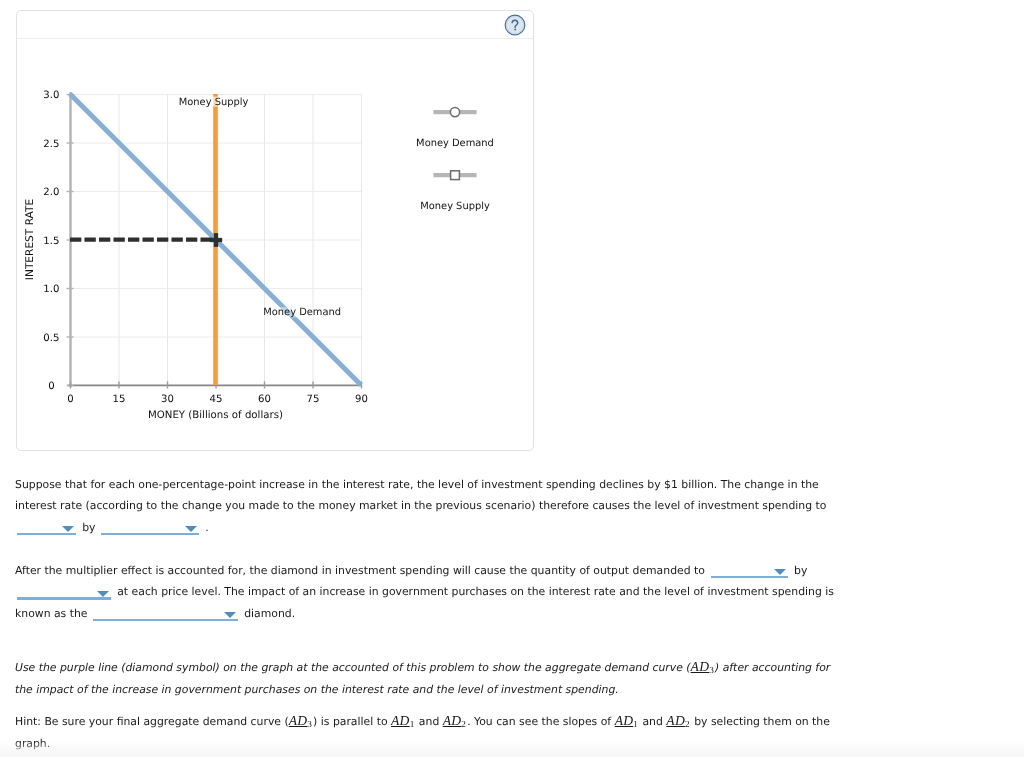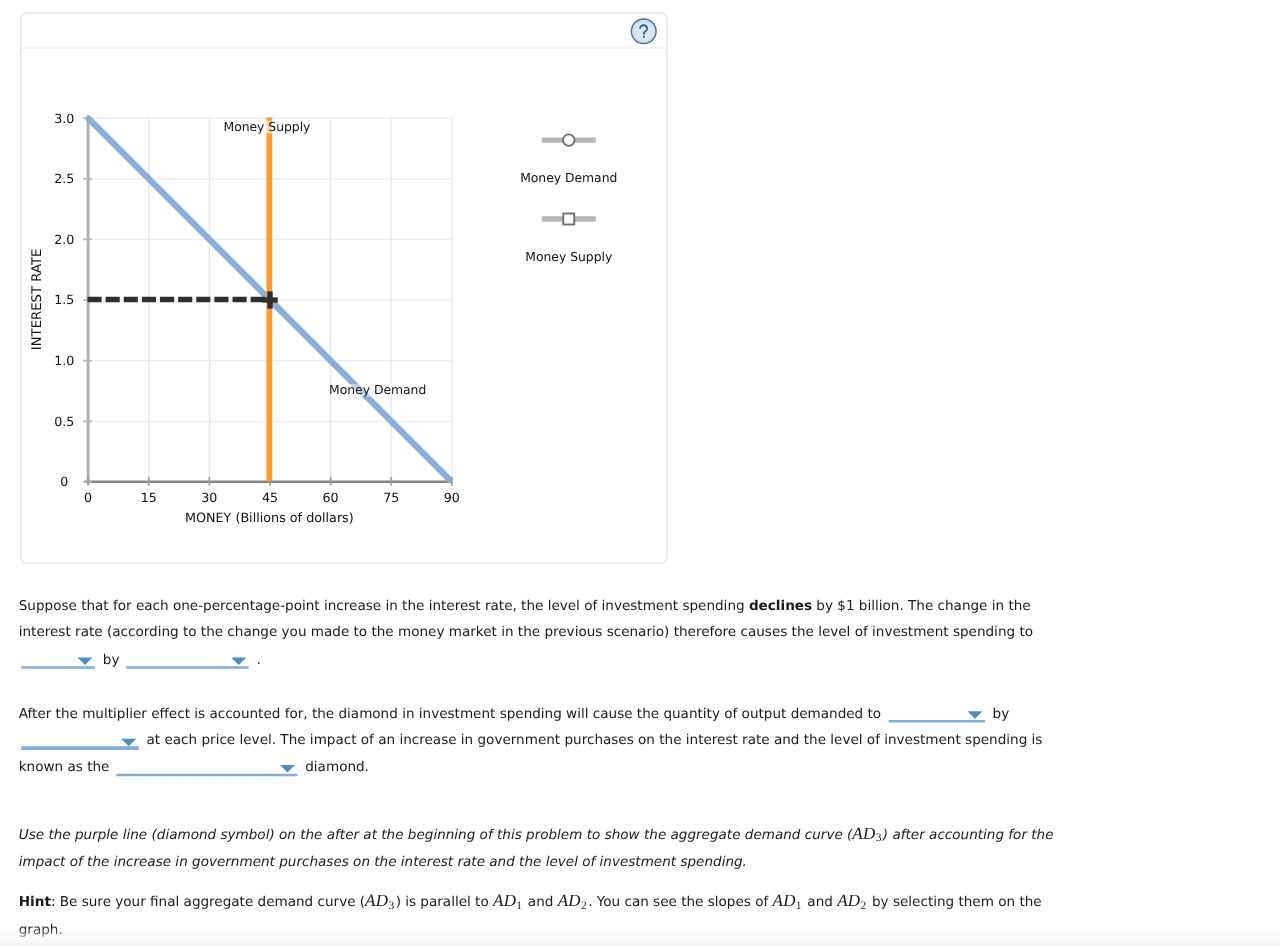--- a/index.html
+++ b/index.html
@@ -20,7 +20,7 @@
   .para2{top:560px;}
   .para3{top:656px;font-style:italic;}
   .para4{top:710px;}
-  b{font-weight:bold;}
+  b{font-weight:normal;}
   .math{font-family:"Liberation Serif",serif;font-style:italic;font-size:13.6px;letter-spacing:0.25px;}
   .math sub{font-style:normal;font-size:9.2px;bottom:-0.22em;position:relative;vertical-align:baseline;
             margin-right:1.2px;letter-spacing:0;}

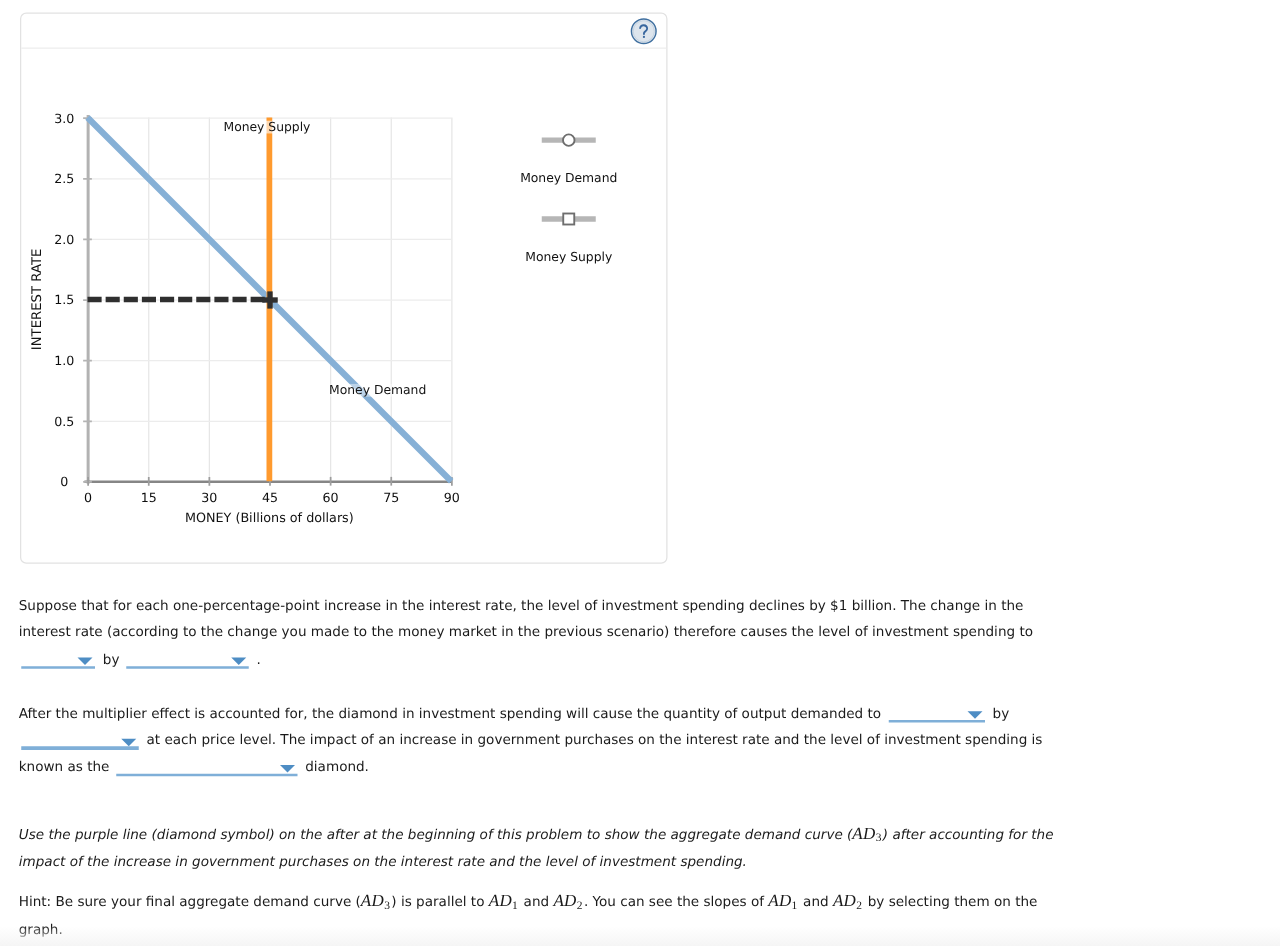--- a/index.html
+++ b/index.html
@@ -126,7 +126,7 @@
 </div>
 
 <div class="body-text para3">
-  <span>Use the purple line (diamond symbol) on the after at the beginning of this problem to show the aggregate demand curve (</span><span class="math"><span>AD</span><sub>3</sub></span><span>) after accounting for the impact of the increase in government purchases on the interest rate and the level of investment spending.</span>
+  <span>Use the purple line (diamond symbol) on the graph at the accounted of this problem to show the aggregate demand curve (</span><span class="math"><span>AD</span><sub>3</sub></span><span>) after accounting for the impact of the increase in government purchases on the interest rate and the level of investment spending.</span>
 </div>
 
 <div class="body-text para4">

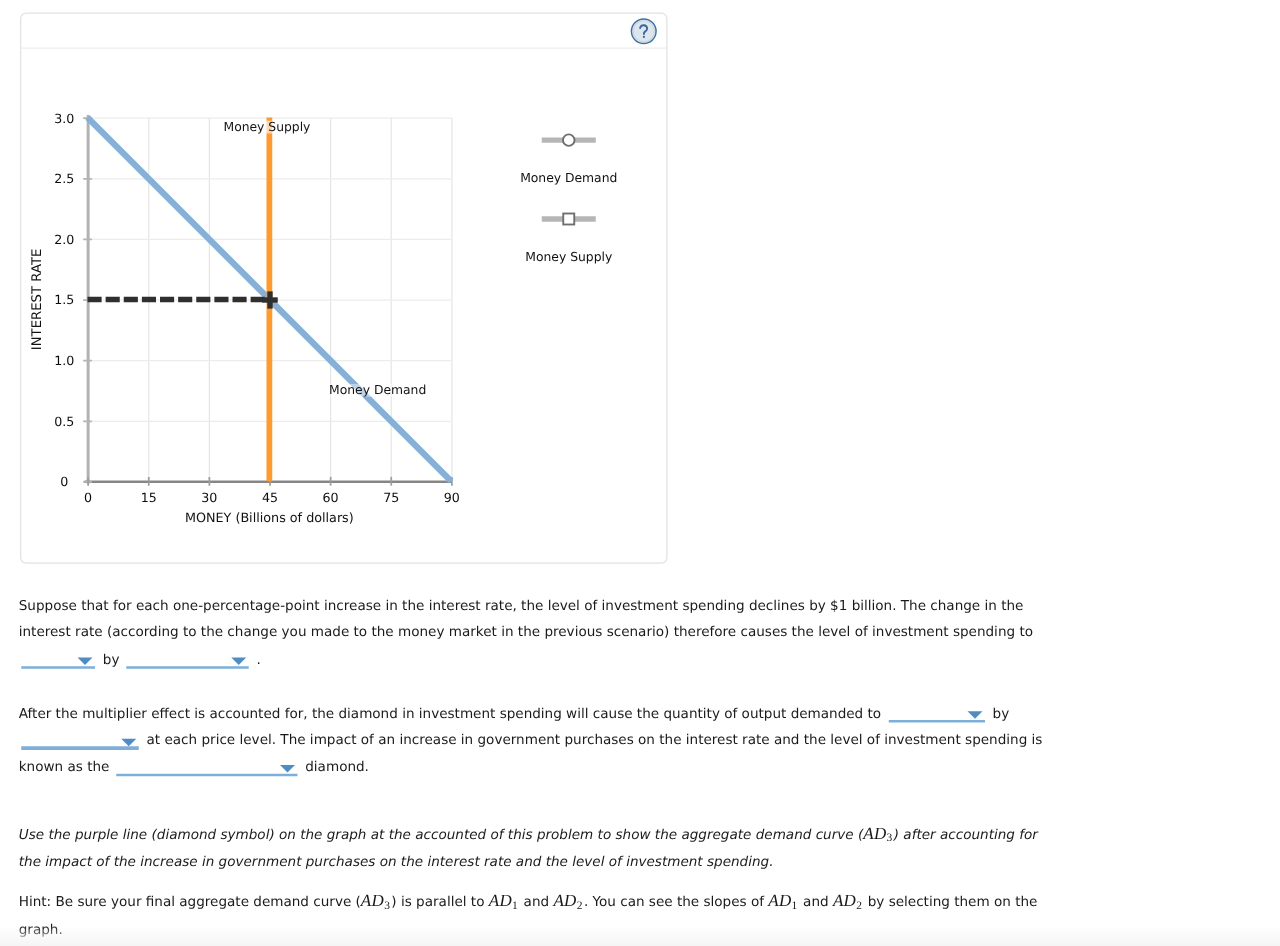--- a/index.html
+++ b/index.html
@@ -21,7 +21,7 @@
   .para3{top:656px;font-style:italic;}
   .para4{top:710px;}
   b{font-weight:normal;}
-  .math{font-family:"Liberation Serif",serif;font-style:italic;font-size:13.6px;letter-spacing:0.25px;}
+  .math{font-family:"Liberation Serif",serif;font-style:italic;font-size:13.6px;letter-spacing:0.25px;text-decoration:underline;}
   .math sub{font-style:normal;font-size:9.2px;bottom:-0.22em;position:relative;vertical-align:baseline;
             margin-right:1.2px;letter-spacing:0;}
 

